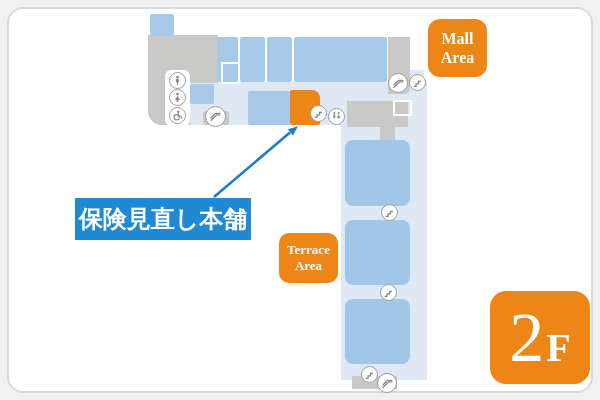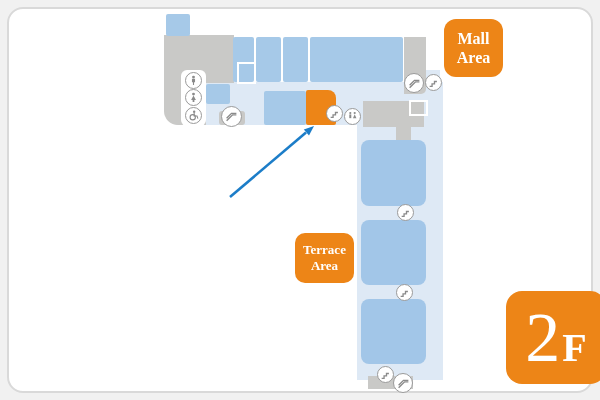--- a/index.html
+++ b/index.html
@@ -13,7 +13,7 @@
     position:absolute;left:7px;top:7px;right:7px;bottom:7px;
     background:#ffffff;border:2px solid #d9d9d9;border-radius:16px;
   }
-  .stage{position:absolute;left:16px;top:0;width:528px;height:400px;}
+  .stage{position:absolute;left:0;top:0;width:528px;height:400px;}
   .abs{position:absolute;}
   .corridor{background:#dee9f5;}
   .grayzone{background:#c9c9c7;}

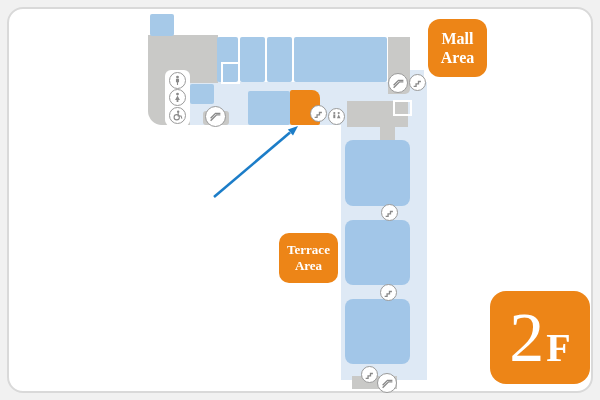--- a/index.html
+++ b/index.html
@@ -169,6 +169,9 @@
     <span class="suf">F</span>
   </div>
 
+  <div class="shop-label">
+    <span>保険見直し本舗</span>
+  </div>
   <svg class="arrow-svg" width="600" height="400" viewBox="0 0 600 400">
     <line x1="214" y1="197" x2="290" y2="132.5" stroke="#1c7dc8" stroke-width="2.6"></line>
     <polygon points="298,126 293,135.6 287.8,129.5" fill="#1c7dc8"></polygon>

